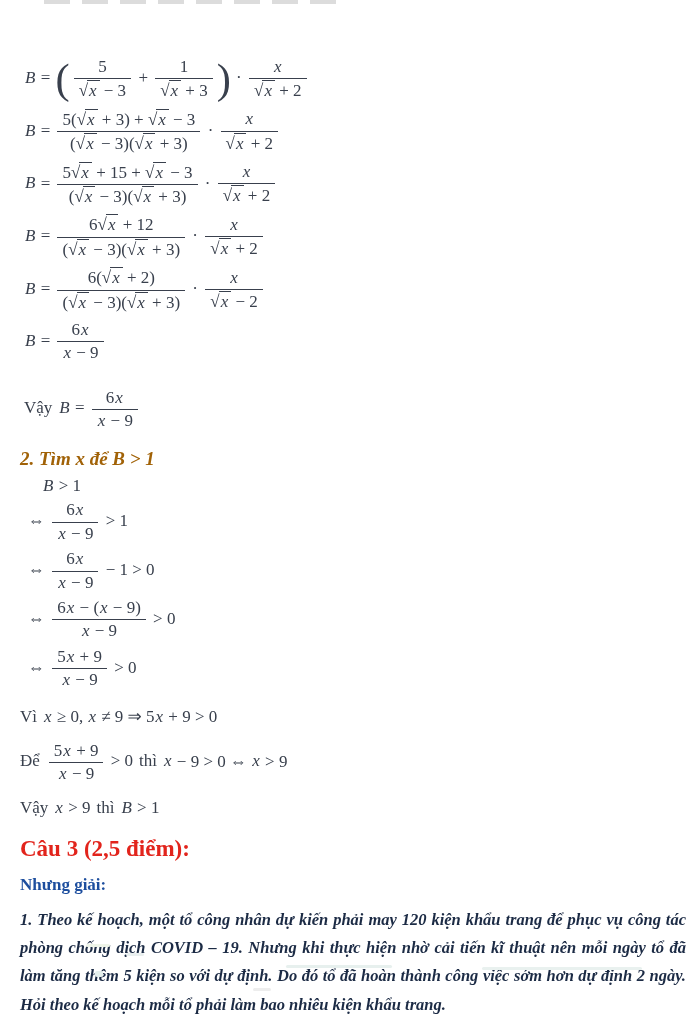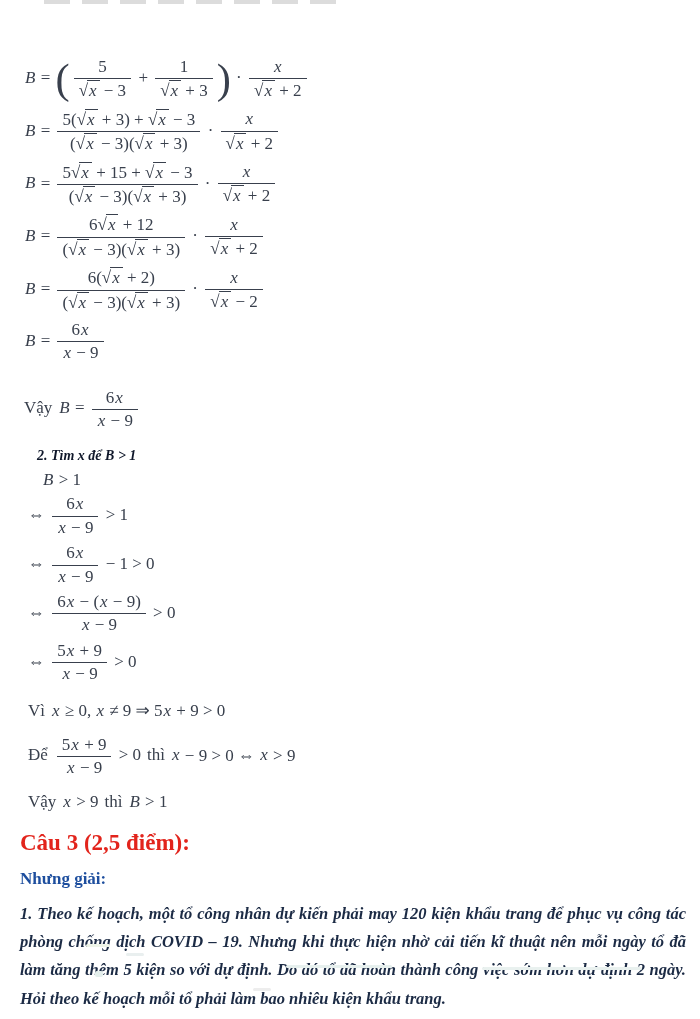--- a/index.html
+++ b/index.html
@@ -33,7 +33,7 @@
   .mid-word{margin:0 6px;}
 
   .sec2-heading{
-    font-size:14px;font-weight:bold;font-style:italic;margin:16px 0 4px 17px;color:#0f172a;
+    font-size:19px;font-weight:bold;font-style:italic;margin:16px 0 4px 0;color:#a16207;
   }
   .step-start{margin:6px 0 2px 22px;}
   .step{margin:3px 0 3px 8px;}

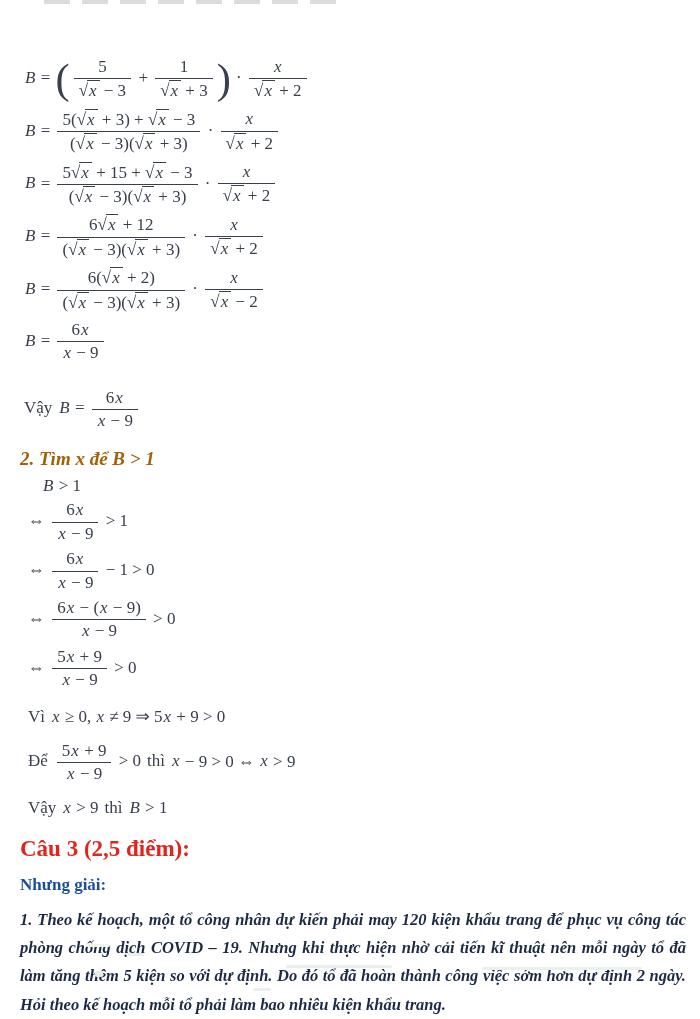--- a/index.html
+++ b/index.html
@@ -37,7 +37,7 @@
   }
   .step-start{margin:6px 0 2px 22px;}
   .step{margin:3px 0 3px 8px;}
-  .tline{margin:13px 0 0 8px;}
+  .tline{margin:13px 0 0 0;}
   .tline-vi{margin-top:14px;}
 
   .cau3-heading{font-size:23px;font-weight:bold;margin:18px 0 0 0;color:var(--accent-red,#e2241c);}

